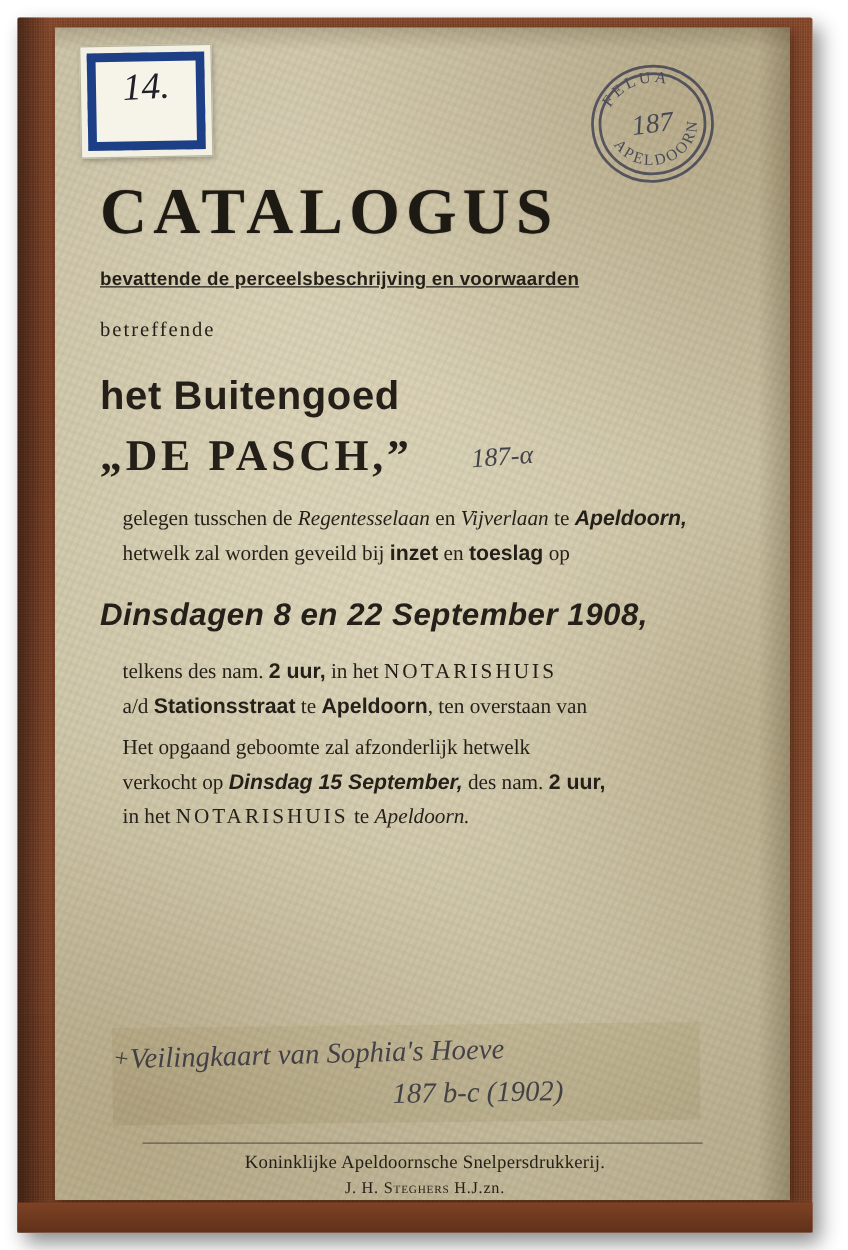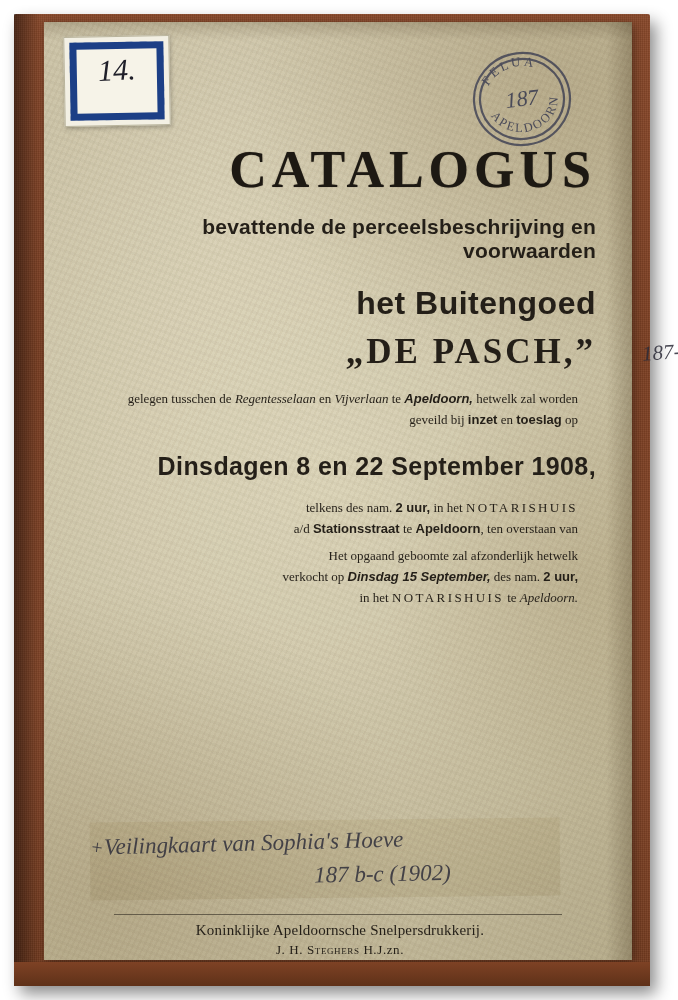--- a/index.html
+++ b/index.html
@@ -147,7 +147,7 @@
     left: 36px;
     right: 36px;
     top: 118px;
-    text-align: right;
+    text-align: left;
     color: #241f18;
   }
 

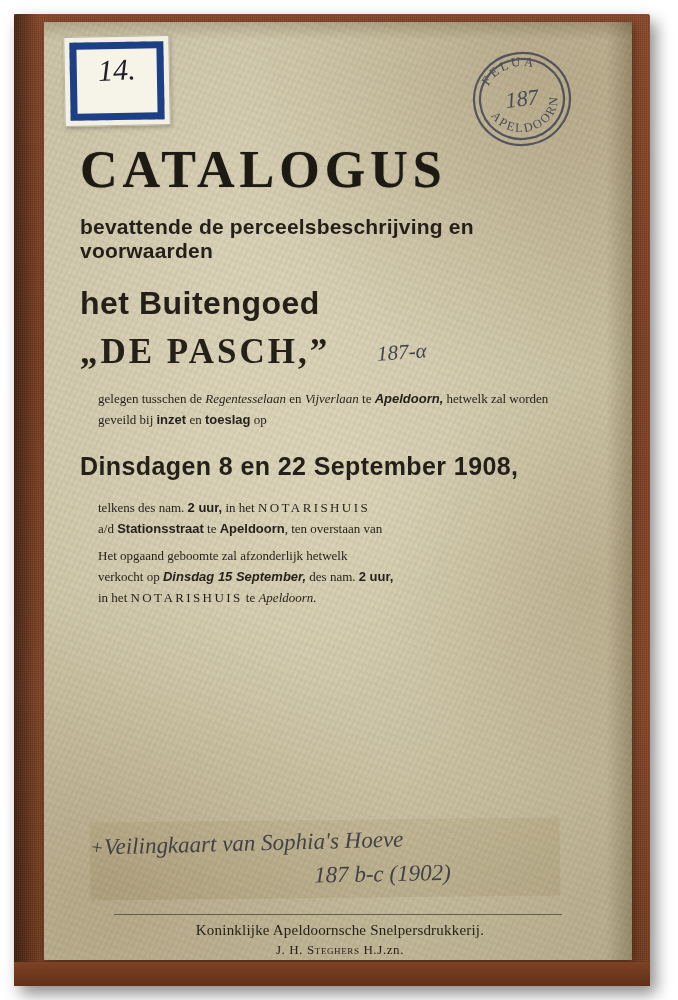--- a/index.html
+++ b/index.html
@@ -162,11 +162,12 @@
   }
   .t-sub1 {
     font-family: "Liberation Sans", sans-serif;
-    font-size: 21px;
+    font-size: 15px;
     font-weight: 700;
     letter-spacing: .2px;
     margin: 0 0 22px 0;
     color: #241f18;
+    text-decoration: underline;
   }
   .t-betreffende {
     font-family: "Liberation Serif", serif;

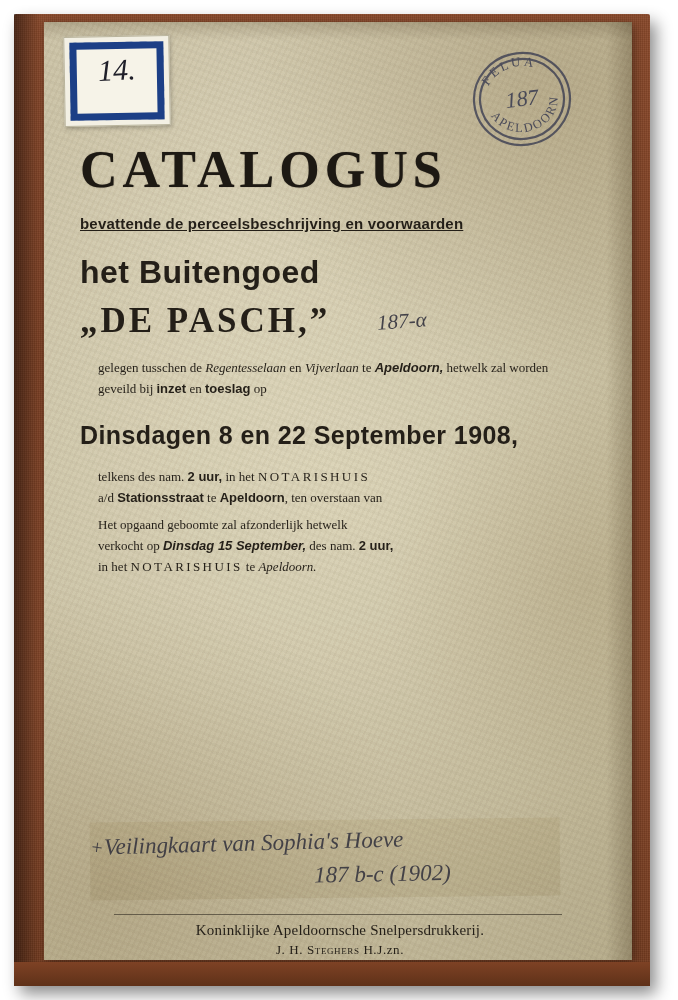--- a/index.html
+++ b/index.html
@@ -346,6 +346,7 @@
 
       <div class="t-sub1">bevattende de perceelsbeschrijving en voorwaarden</div>
 
+      <div class="t-betreffende">betreffende</div>
 
       <div class="t-buitengoed">het Buitengoed</div>
 

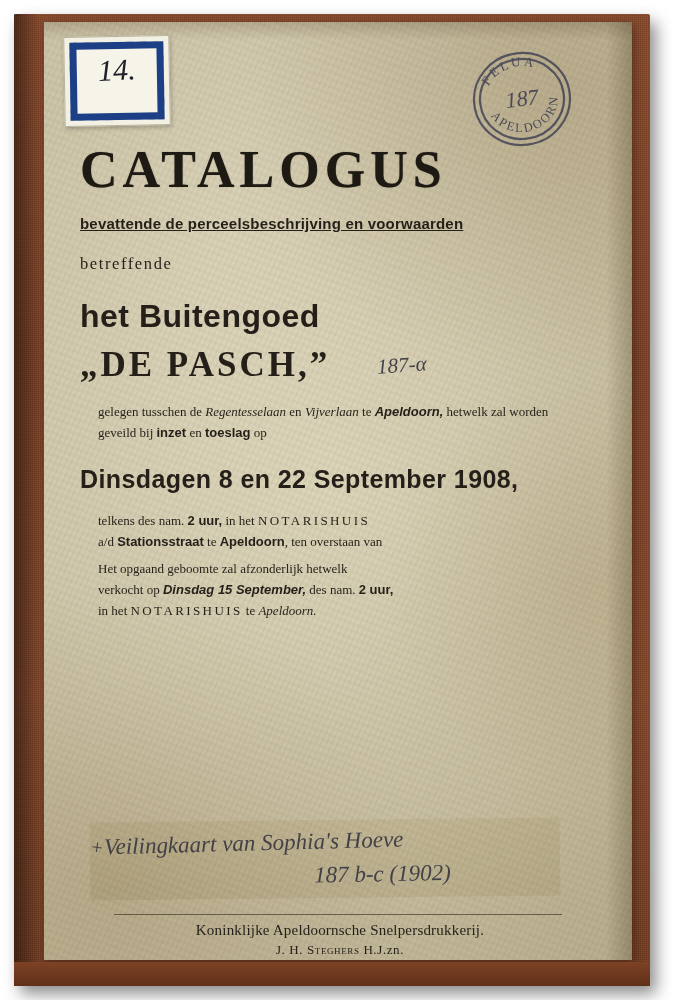--- a/index.html
+++ b/index.html
@@ -208,7 +208,7 @@
 
   .para {
     font-family: "Liberation Serif", serif;
-    font-size: 13px;
+    font-size: 17px;
     line-height: 1.62;
     margin: 0 0 6px 0;
     padding: 0 18px;

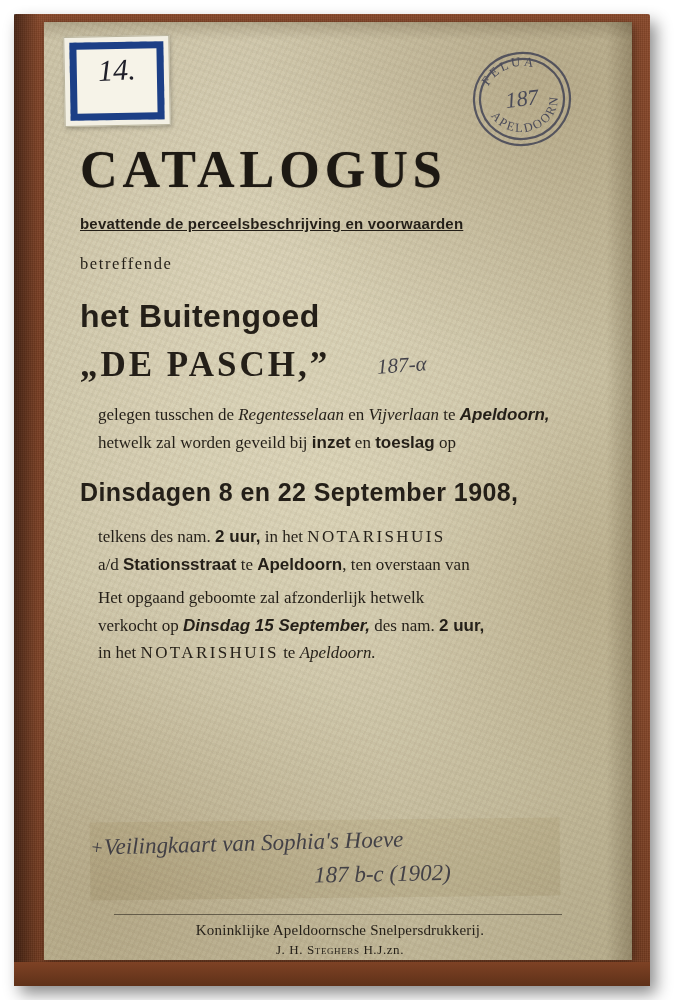--- a/index.html
+++ b/index.html
@@ -224,6 +224,7 @@
     font-weight: 700;
     letter-spacing: .4px;
     margin: 22px 0 16px 0;
+    font-style: italic;
   }
   .t-notaris {
     font-family: "Liberation Sans", sans-serif;

